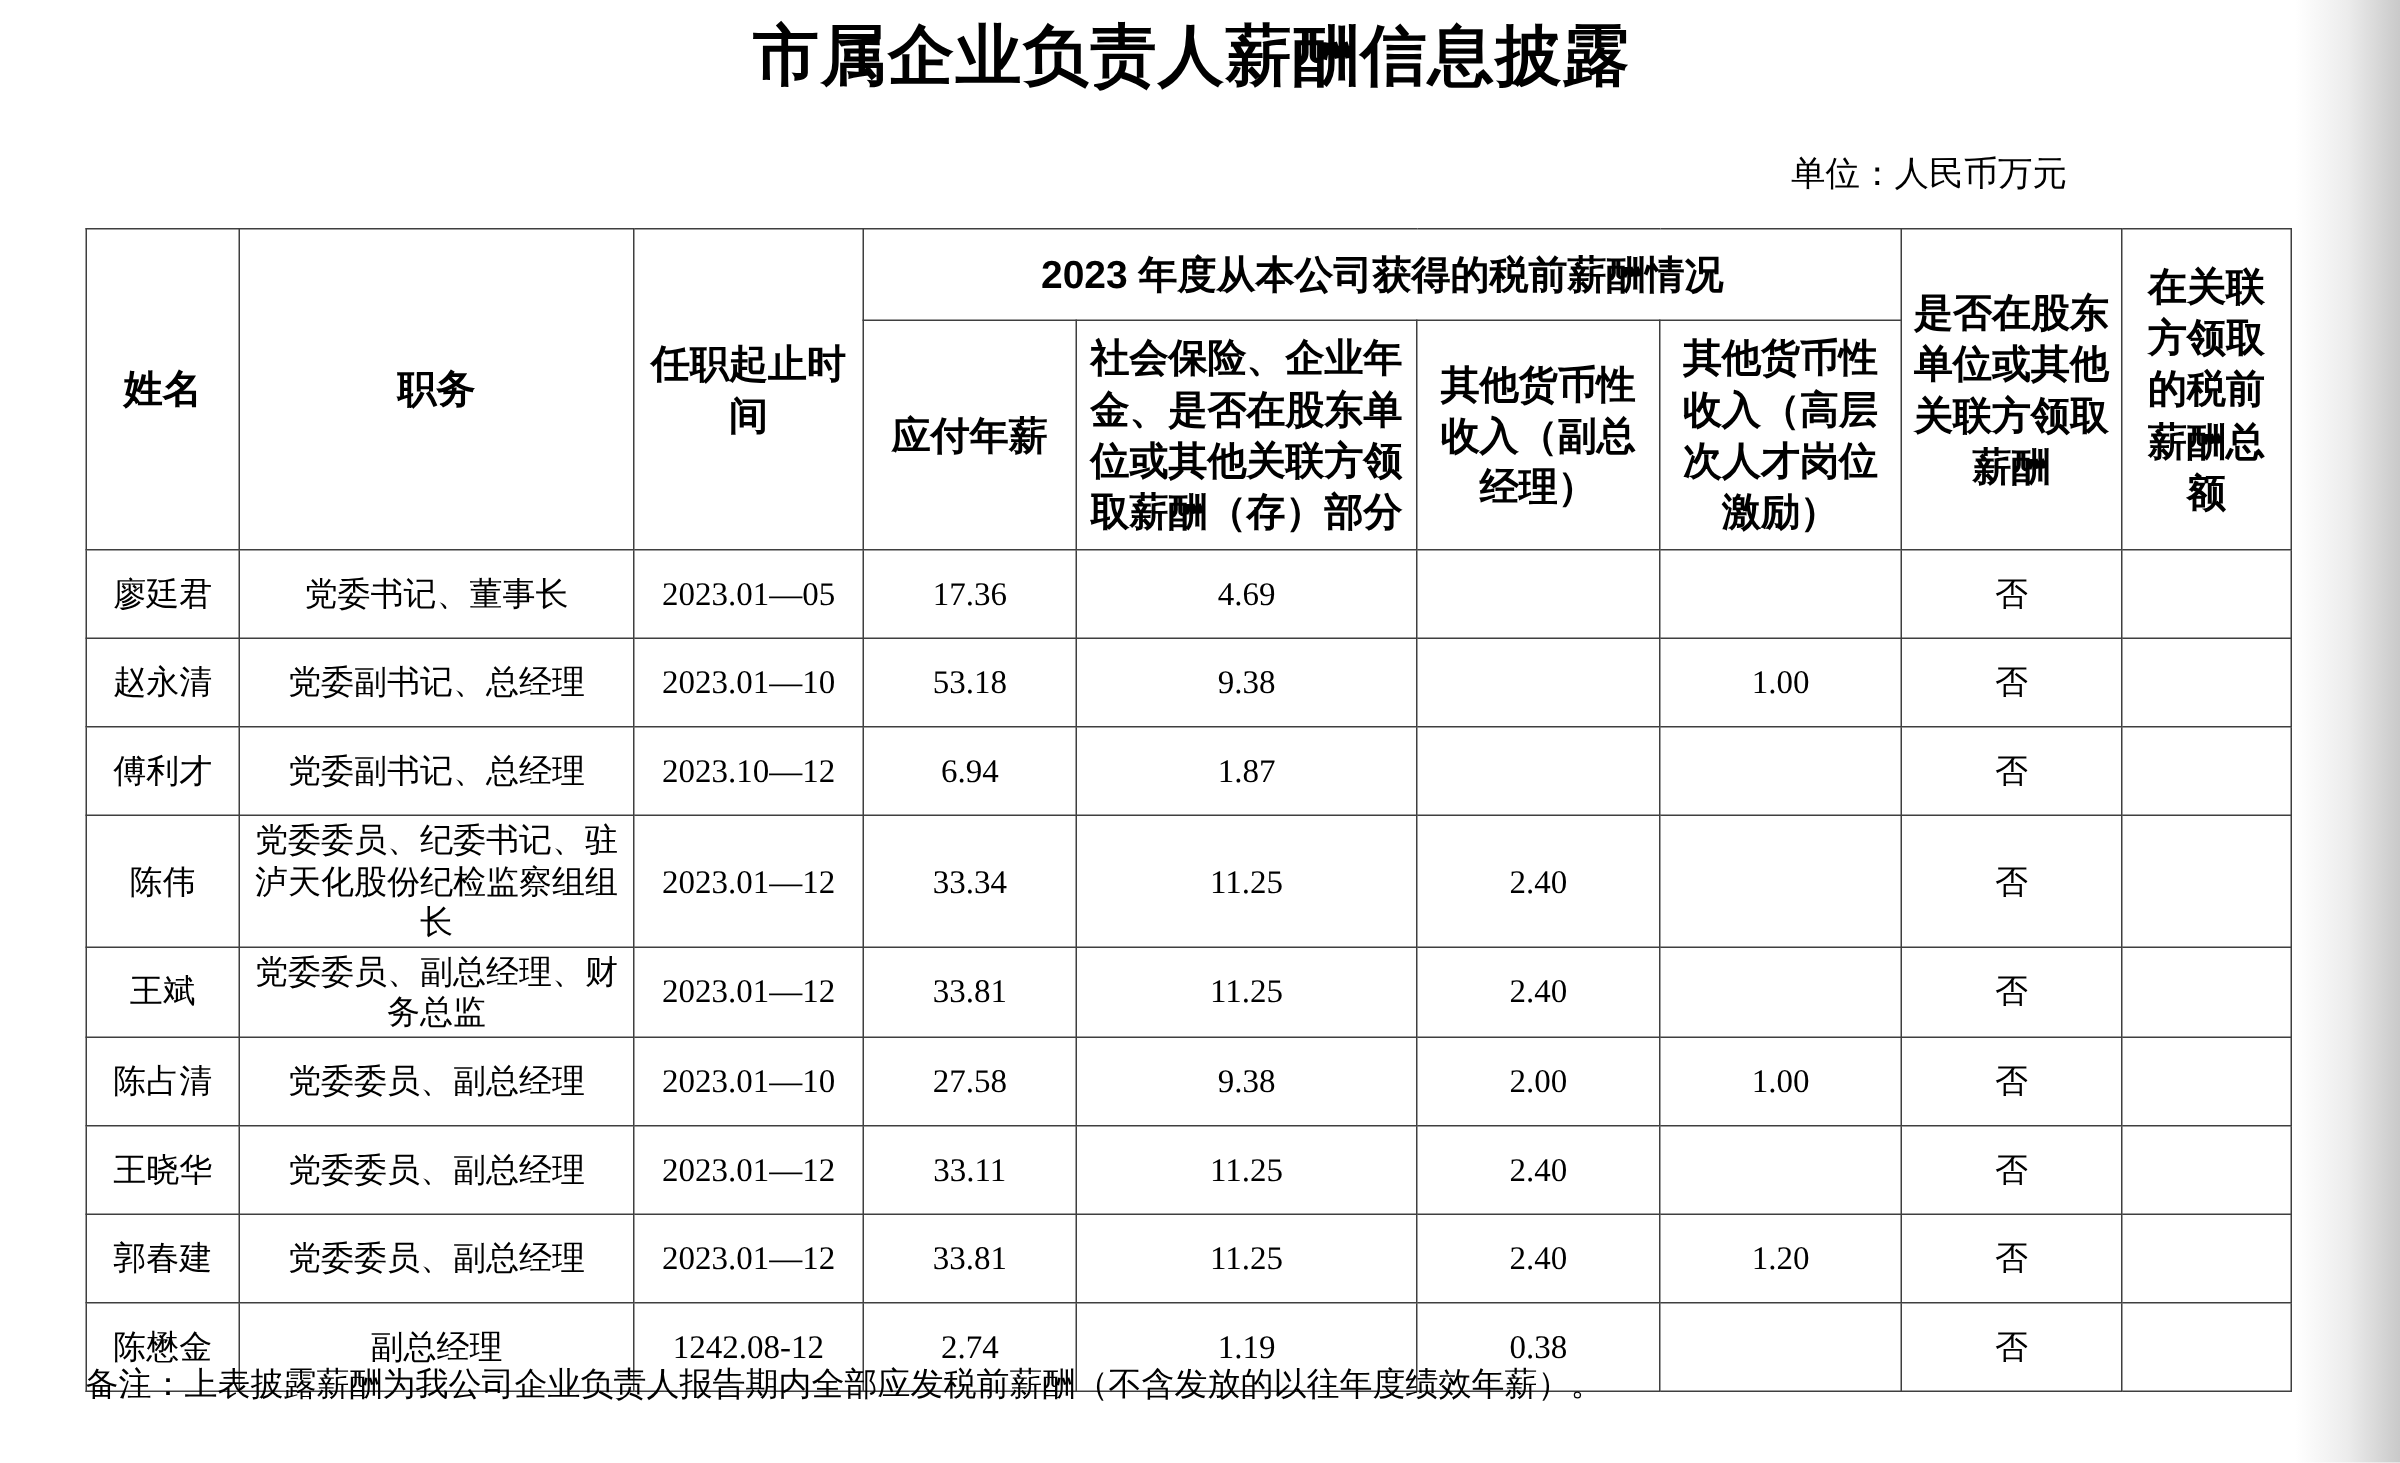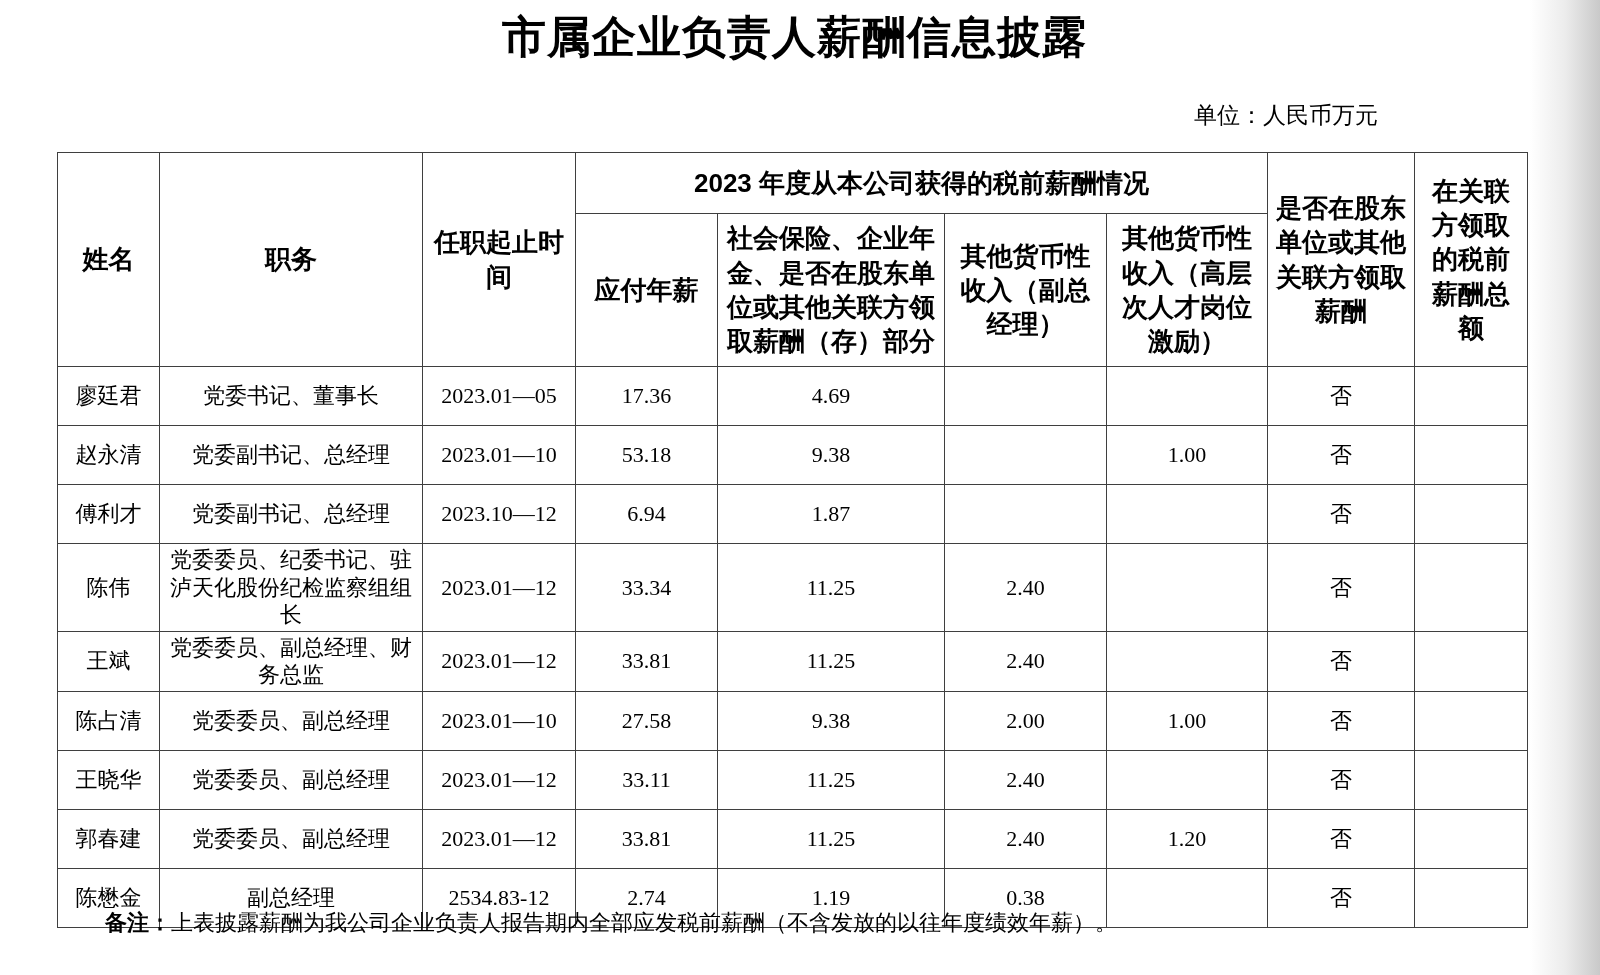--- a/index.html
+++ b/index.html
@@ -171,7 +171,7 @@
     <tr>
       <td>陈懋金</td>
       <td>副总经理</td>
-      <td>2534.83-12</td>
+      <td>1242.08-12</td>
       <td>2.74</td>
       <td>1.19</td>
       <td>0.38</td>

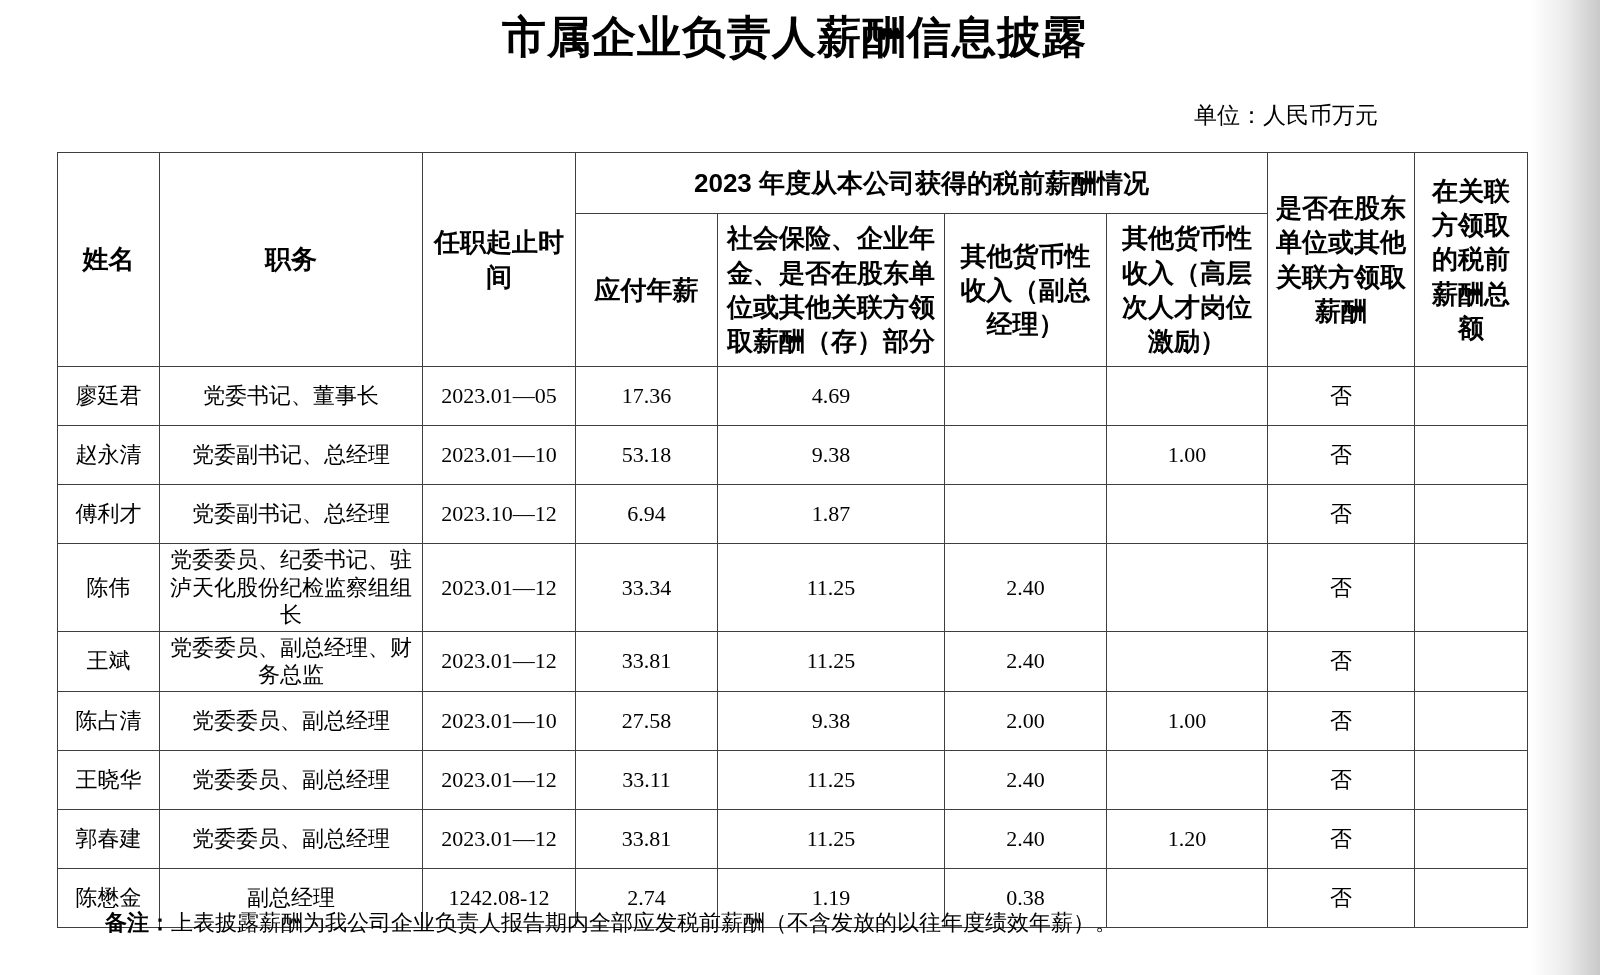--- a/index.html
+++ b/index.html
@@ -38,7 +38,7 @@
     position:absolute;top:908px;left:57px;margin:0;font-size:22px;
     font-family:"Liberation Sans",sans-serif;
   }
-  .note .note-label{font-weight:bold;margin-left:48px;}
+  .note .note-label{font-weight:normal;}
   .edge-shadow{
     position:absolute;top:0;right:0;width:70px;height:975px;
     background:linear-gradient(90deg,rgba(255,255,255,0) 0%,#ececec 50%,#c9c9c9 100%);

